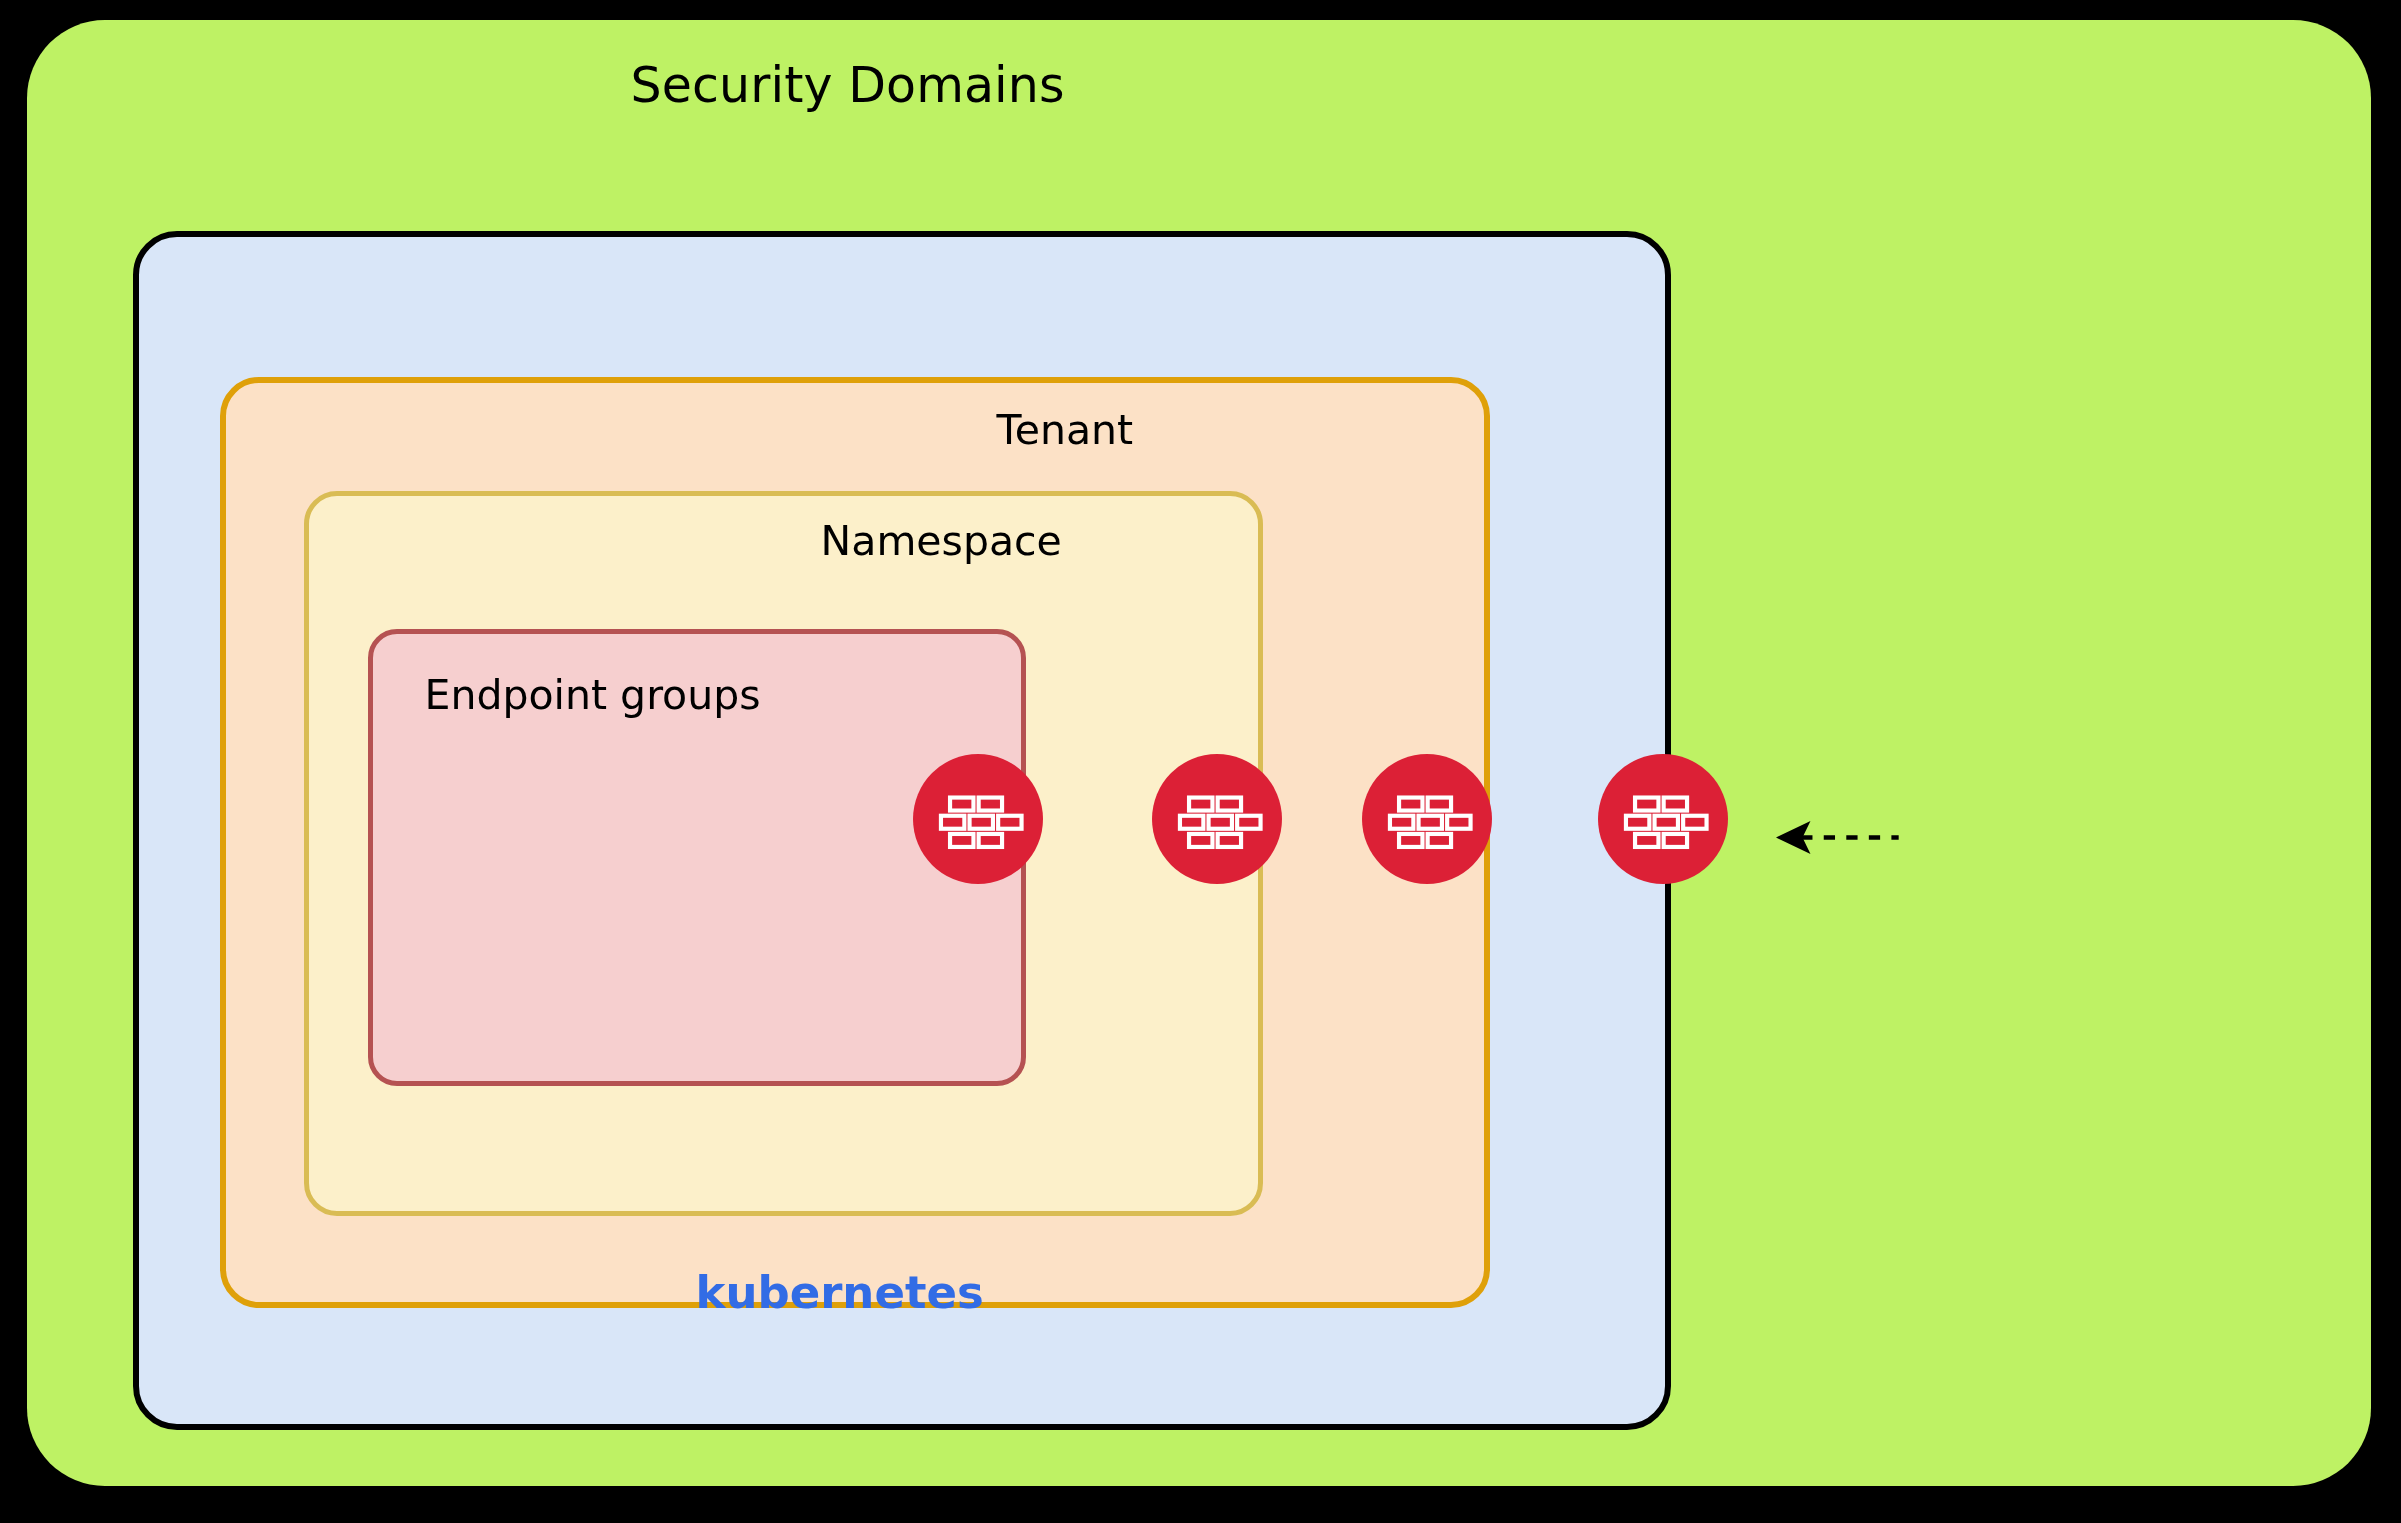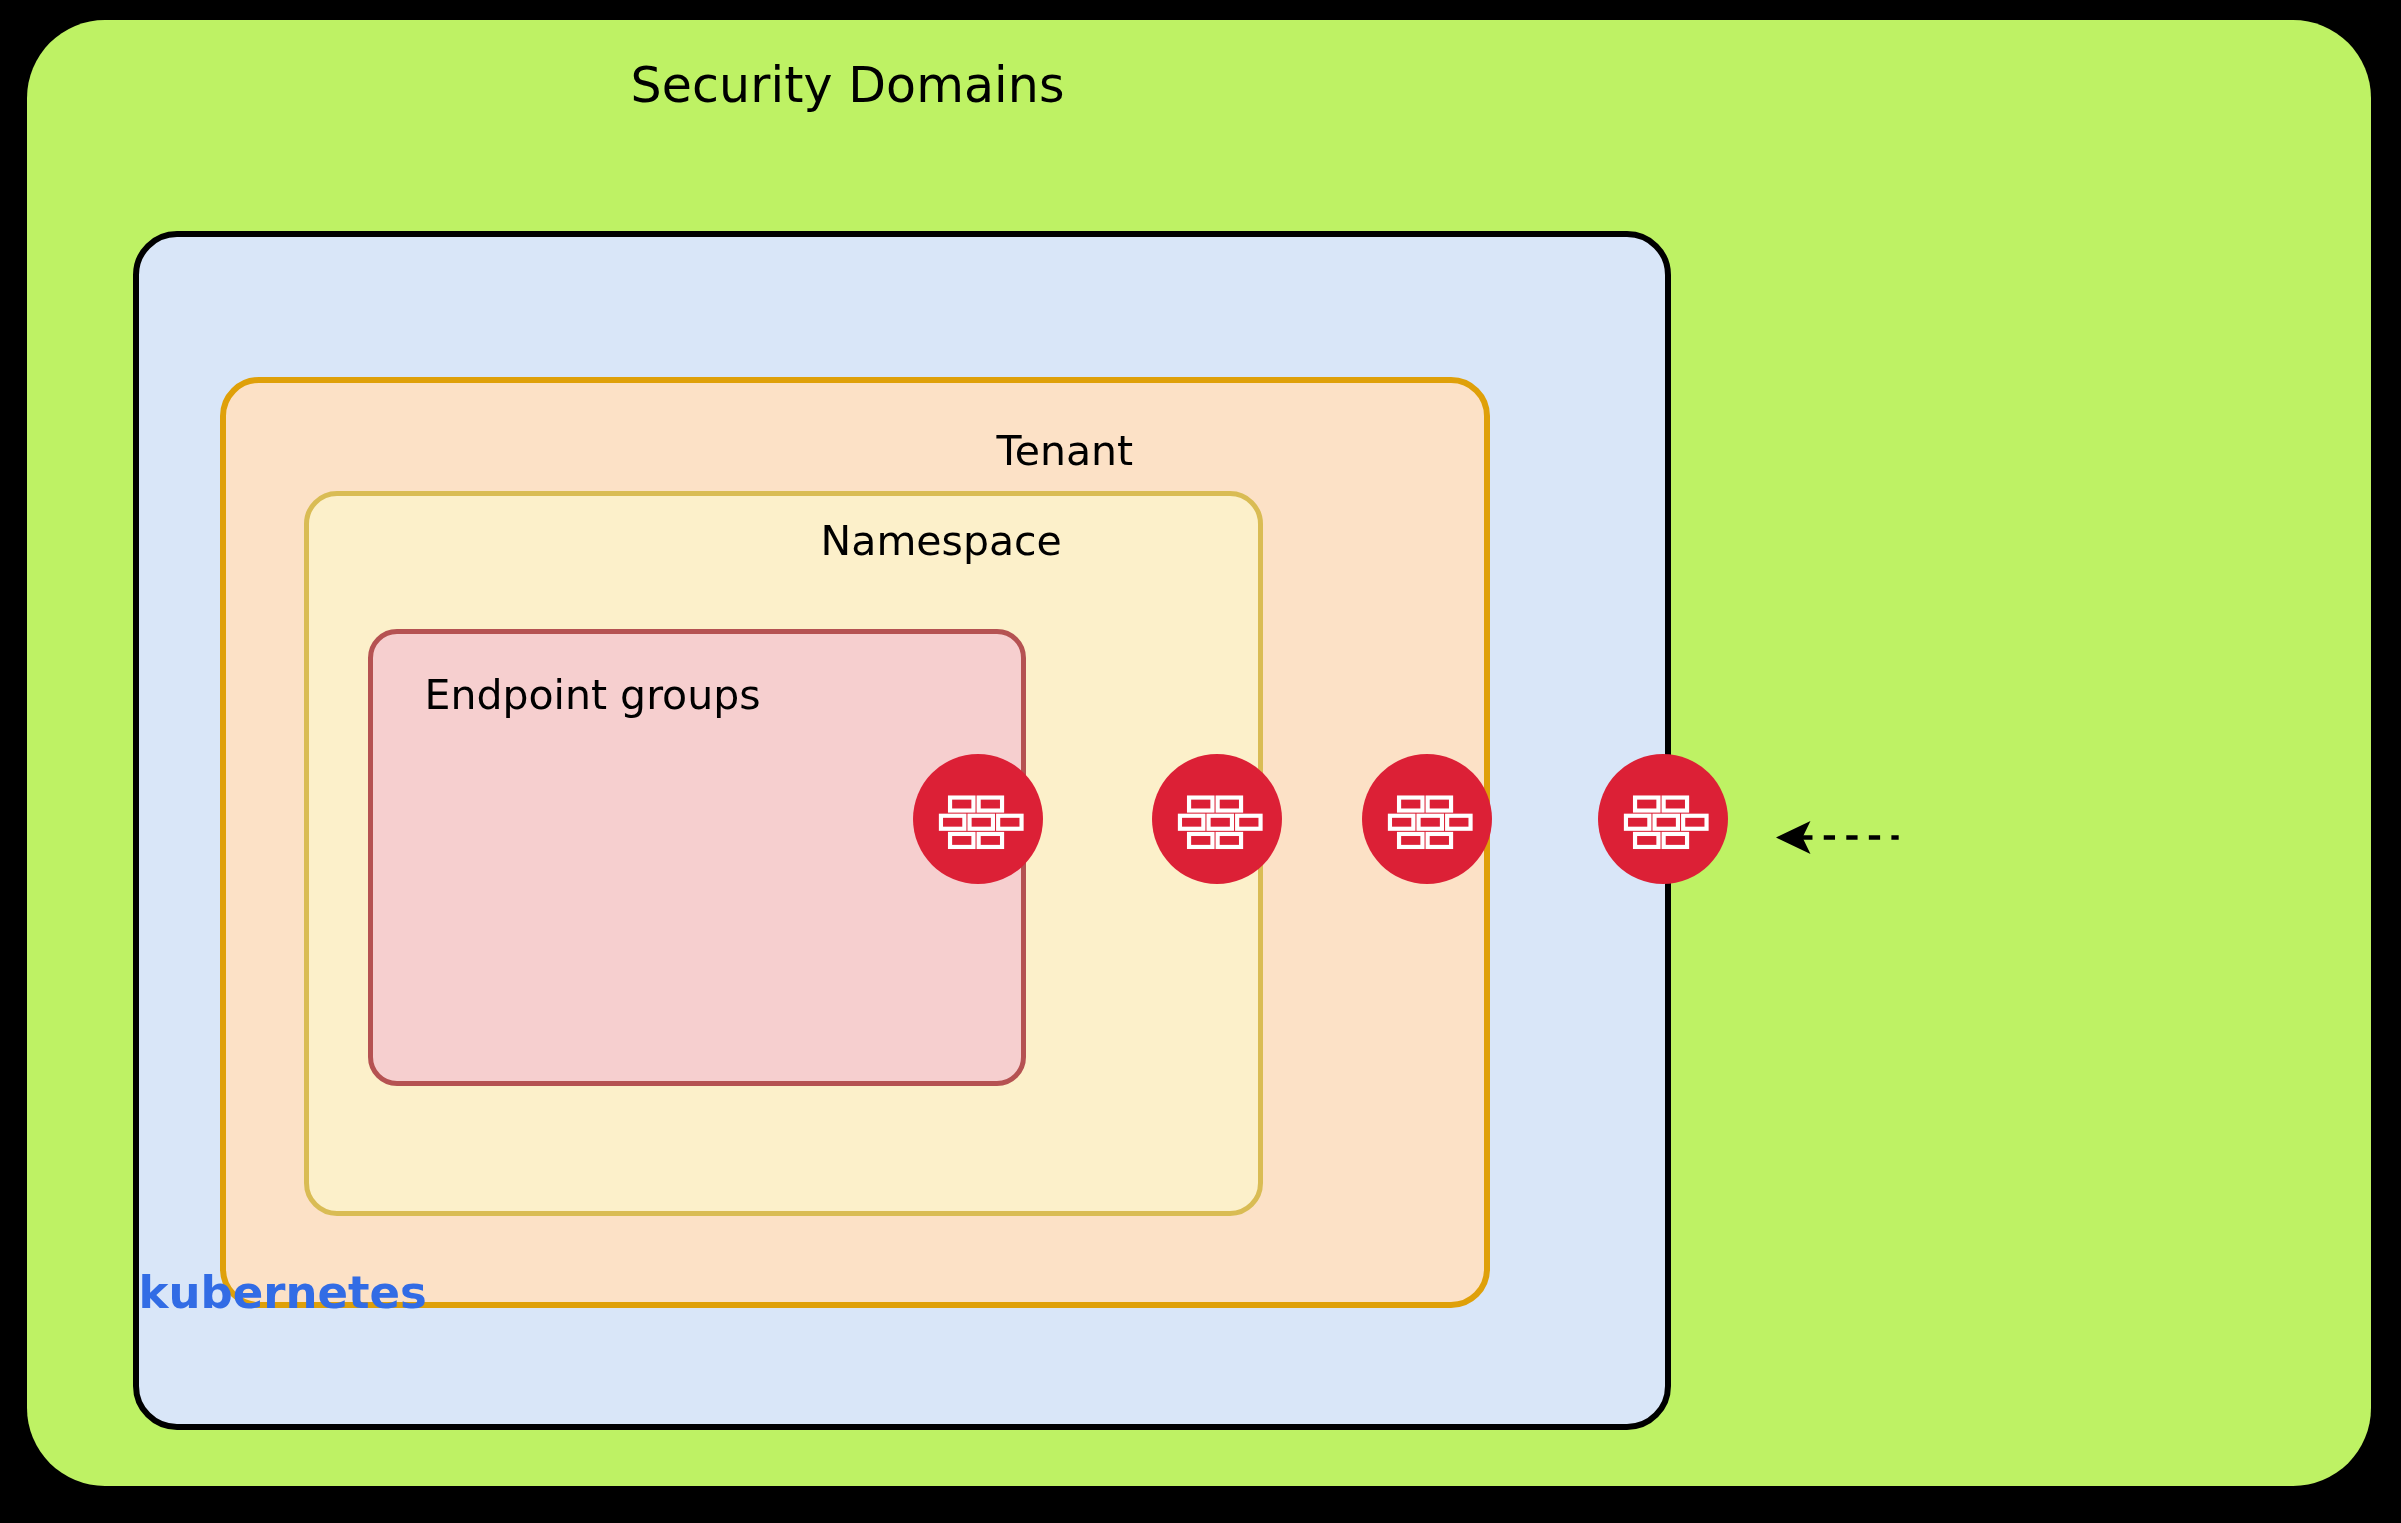--- a/index.html
+++ b/index.html
@@ -96,7 +96,7 @@
     white-space: nowrap;
   }
   .label-cluster  { left: 1054px; top: 25px; }
-  .label-tenant   { left: 771px; top: 22.6px; margin-top: 21px; }
+  .label-tenant   { left: 771px; top: 22.6px; }
   .label-namespace{ left: 512px;  top: 21px; }
   .label-endpoint { left: 43px;   top: 37px; margin-left: 9px; }
 

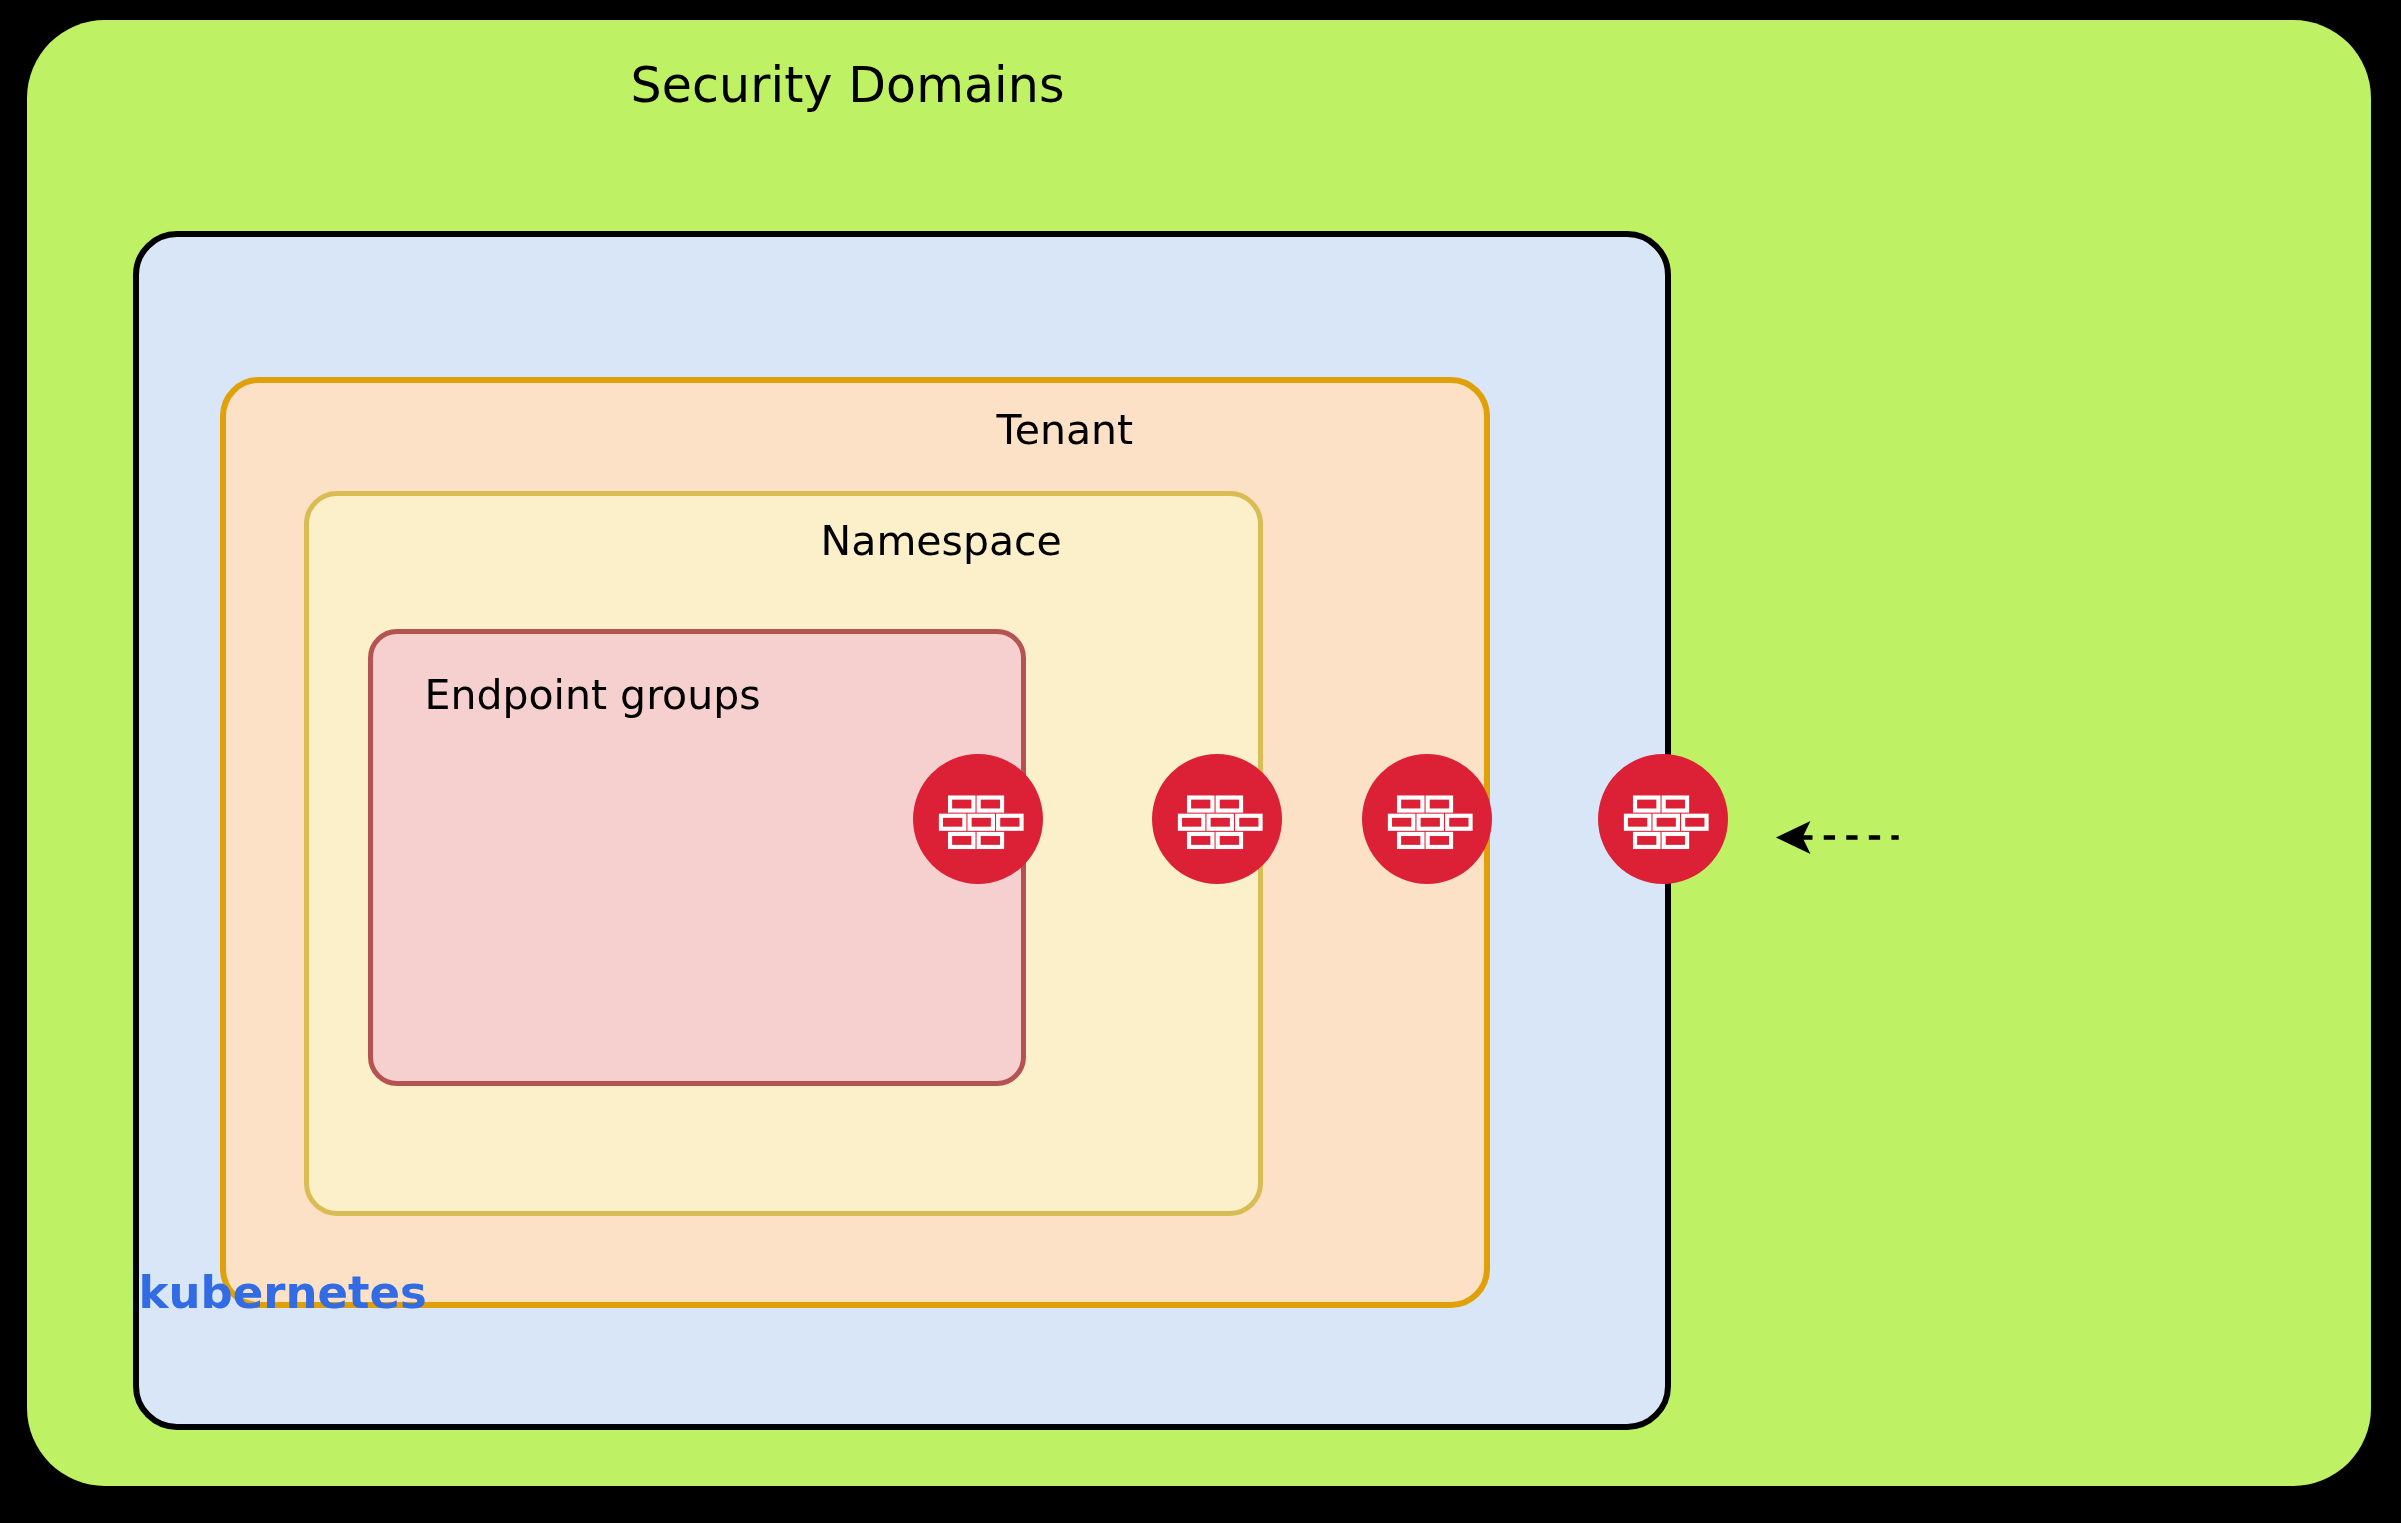--- a/index.html
+++ b/index.html
@@ -105,7 +105,7 @@
     left: 0;
     top: 1029px;
     width: 1402px;
-    text-align: left;
+    text-align: center;
     font-size: 45px;
     font-weight: bold;
     color: #326CE5;

